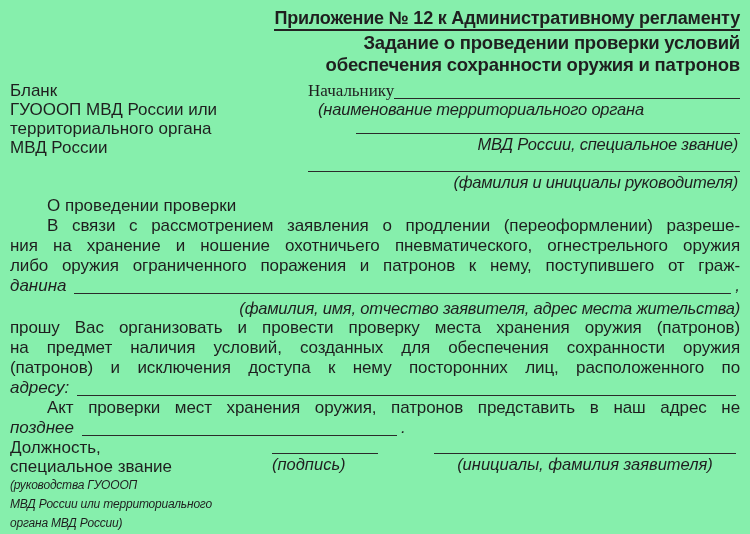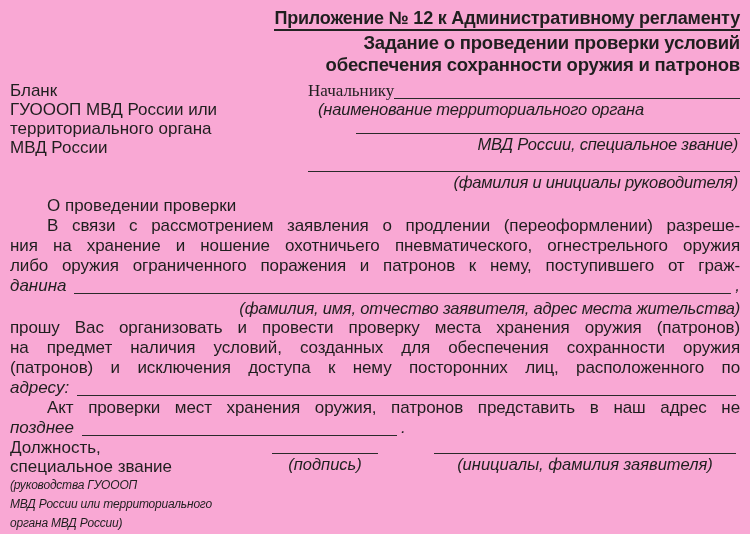--- a/index.html
+++ b/index.html
@@ -6,7 +6,7 @@
   .page{
     position:relative;
     width:750px;height:534px;
-    background:#f9a8d4;
+    background:#86efac;
     color:#1f1f1f;
     font-family:"Liberation Sans", sans-serif;
     overflow:hidden;

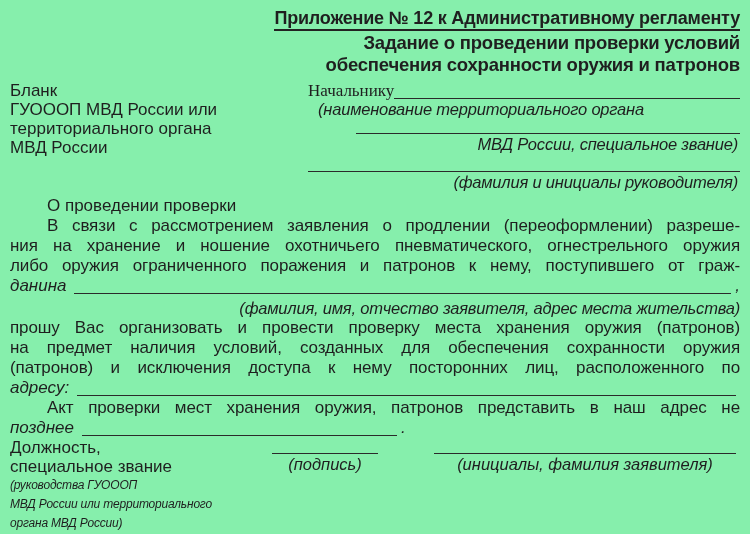--- a/index.html
+++ b/index.html
@@ -89,7 +89,7 @@
   }
   .sig .c1{width:252px;flex:none;}
   .sig .c1 .ital{font-style:italic;font-size:12px;letter-spacing:-0.2px;}
-  .sig .c2{width:106px;flex:none;margin-left:10px;text-align:center;}
+  .sig .c2{width:106px;flex:none;margin-left:10px;}
   .sig .c3{flex:1;margin-left:56px;margin-right:4px;text-align:center;}
   .sig .spacer{height:13px;}
   .sig .uline{border-bottom:1.5px solid #2a2a2a;height:2px;}

